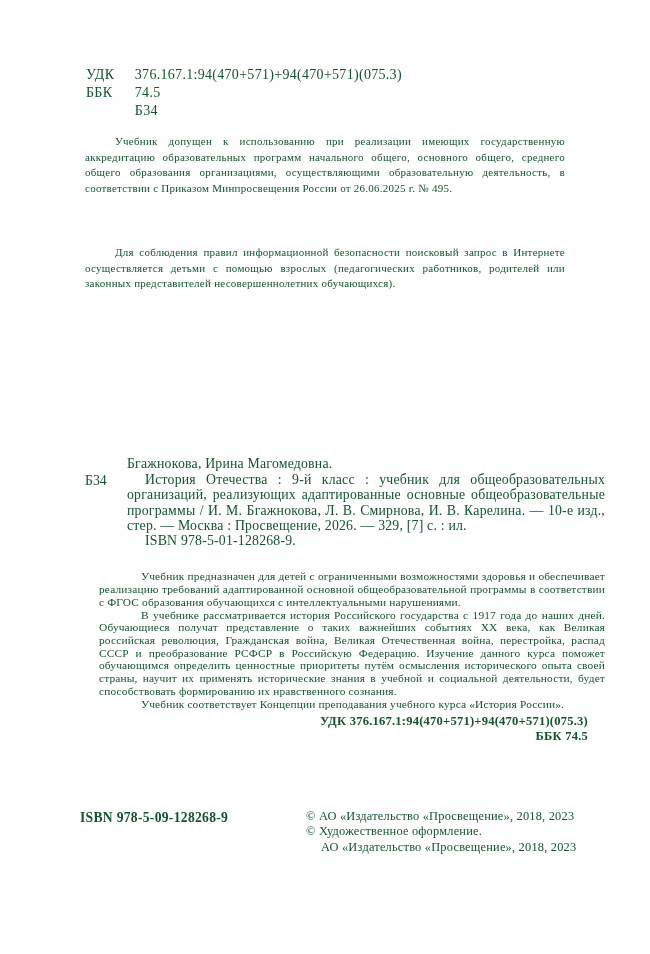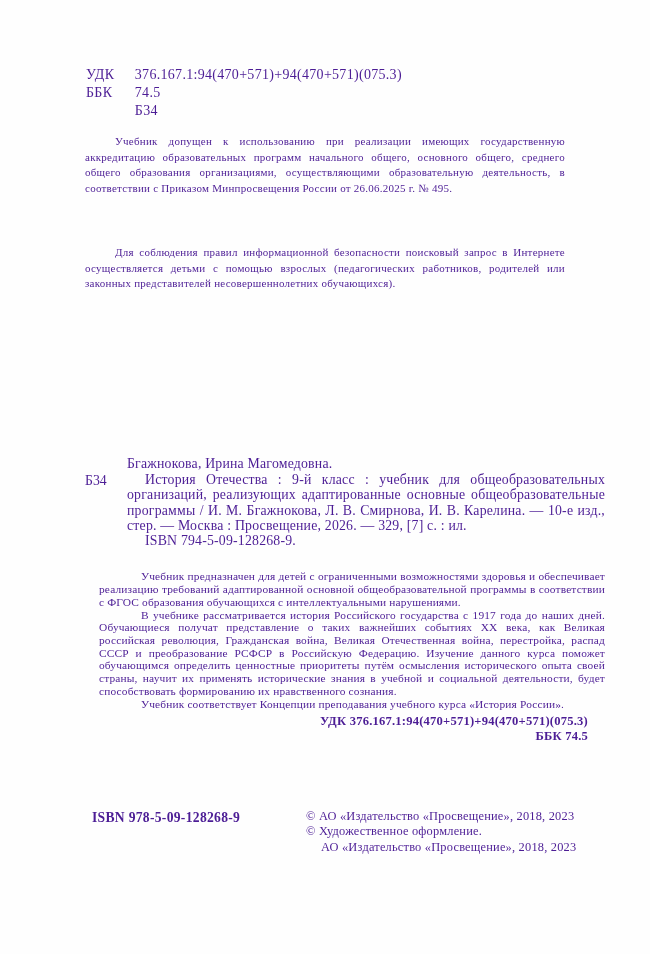--- a/index.html
+++ b/index.html
@@ -8,7 +8,7 @@
     width:650px;height:954px;
     background:#fefefe;
     font-family:"Liberation Serif","DejaVu Serif",serif;
-    color:#4c1d95;
+    color:#14532d;
     overflow:hidden;
   }
   .codes{position:absolute;left:86px;top:66px;font-size:14px;line-height:17.5px;letter-spacing:.3px;}

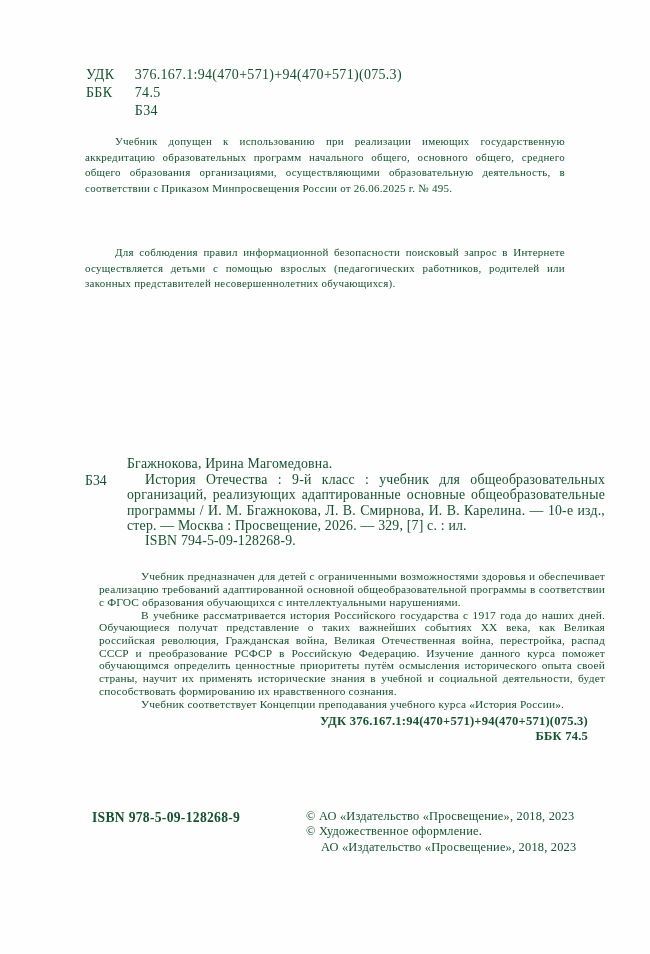--- a/index.html
+++ b/index.html
@@ -82,7 +82,7 @@
       <span class="code">Б34</span>
       <div class="bib">История Отечества : 9-й класс : учебник для общеобразовательных организаций, реализующих адаптированные основные общеобразовательные программы / И. М. Бгажнокова, Л. В. Смирнова, И. В. Карелина. — 10-е изд., стер. — Москва : Просвещение, 2026. — 329, [7] с. : ил.</div>
     </div>
-    <div class="isbn-line">ISBN 794-5-09-128268-9.</div>
+    <div class="isbn-line">ISBN 978-5-01-128268-9.</div>
     <div class="annot first">Учебник предназначен для детей с ограниченными возможностями здоровья и обеспечивает реализацию требований адаптированной основной общеобразовательной программы в соответствии с ФГОС образования обучающихся с интеллектуальными нарушениями.</div>
     <div class="annot">В учебнике рассматривается история Российского государства с 1917 года до наших дней. Обучающиеся получат представление о таких важнейших событиях XX века, как Великая российская революция, Гражданская война, Великая Отечественная война, перестройка, распад СССР и преобразование РСФСР в Российскую Федерацию. Изучение данного курса поможет обучающимся определить ценностные приоритеты путём осмысления исторического опыта своей страны, научит их применять исторические знания в учебной и социальной деятельности, будет способствовать формированию их нравственного сознания.</div>
     <div class="annot">Учебник соответствует Концепции преподавания учебного курса «История России».</div>

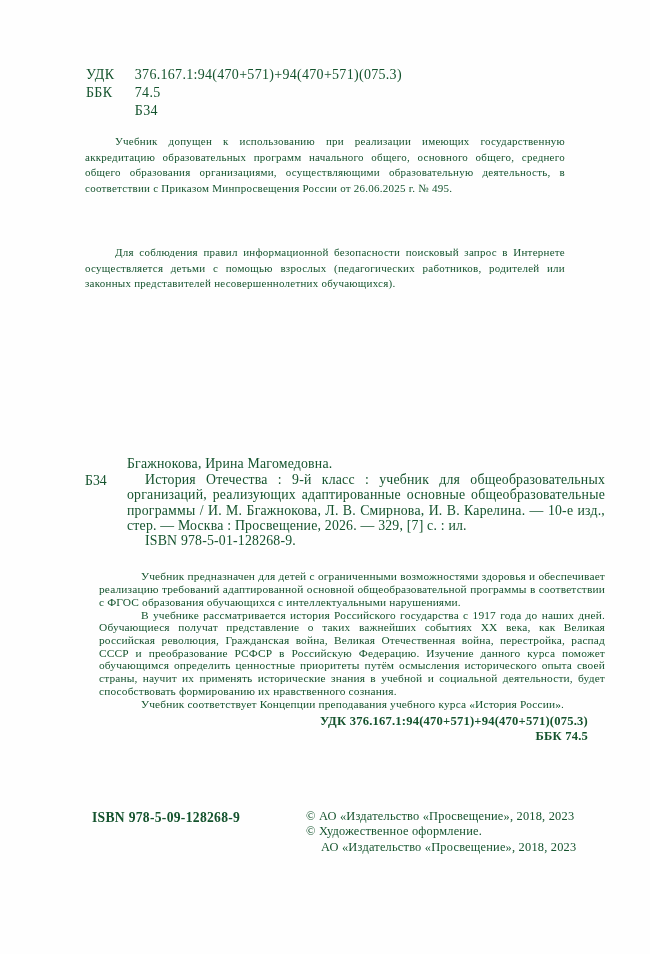--- a/index.html
+++ b/index.html
@@ -44,7 +44,7 @@
   .annot.first{margin-top:22px;}
   .card .udkline{margin-left:14px;width:489px;text-align:right;font-weight:bold;font-size:12.6px;line-height:14.5px;margin-top:4px;letter-spacing:.2px;}
   .card .bbkline{margin-left:14px;width:489px;text-align:right;font-weight:bold;font-size:12.6px;line-height:14.5px;letter-spacing:.2px;}
-  .footer-isbn{position:absolute;left:92px;top:810px;font-weight:bold;font-size:13.6px;letter-spacing:.3px;}
+  .footer-isbn{position:absolute;left:80px;top:810px;font-weight:bold;font-size:13.6px;letter-spacing:.3px;}
   .copyright{position:absolute;left:306px;top:809px;font-size:12.4px;line-height:15.3px;letter-spacing:.2px;}
   .copyright .indent{padding-left:15px;}
 </style>

